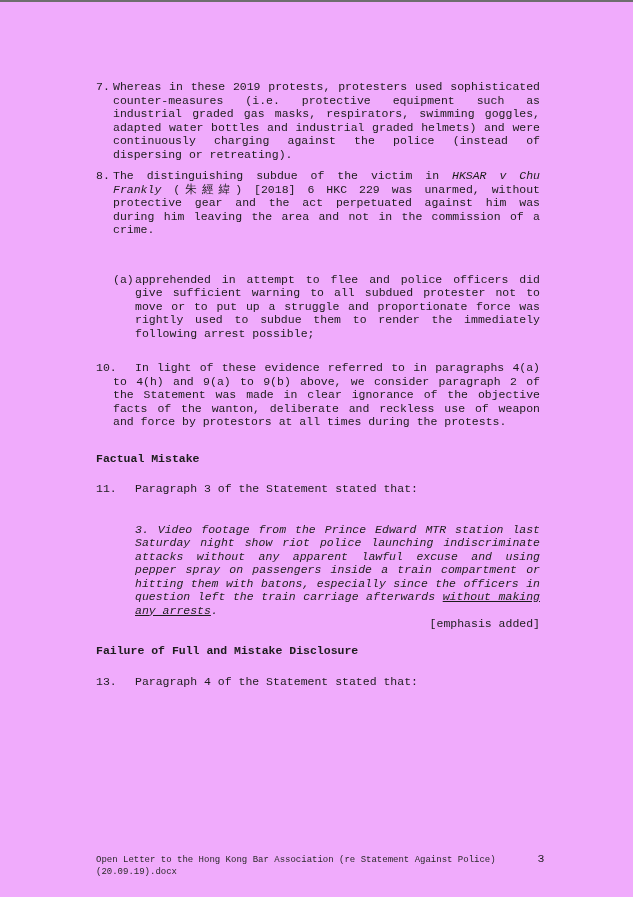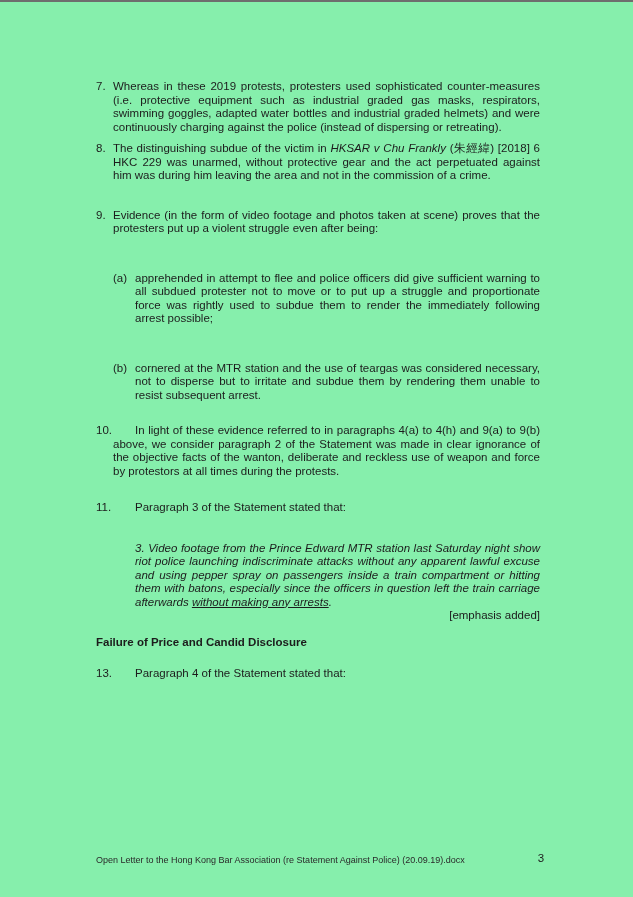--- a/index.html
+++ b/index.html
@@ -6,10 +6,10 @@
   .page{
     position:relative;
     width:633px;height:897px;
-    background:#86efac;
+    background:#f0abfc;
     border-top:2px solid #6e6e6e;
     box-sizing:border-box;
-    font-family:Liberation Sans, sans-serif;
+    font-family:Liberation Mono, monospace;
     font-size:11.5px;
     line-height:13.5px;
     color:#1c1c1c;

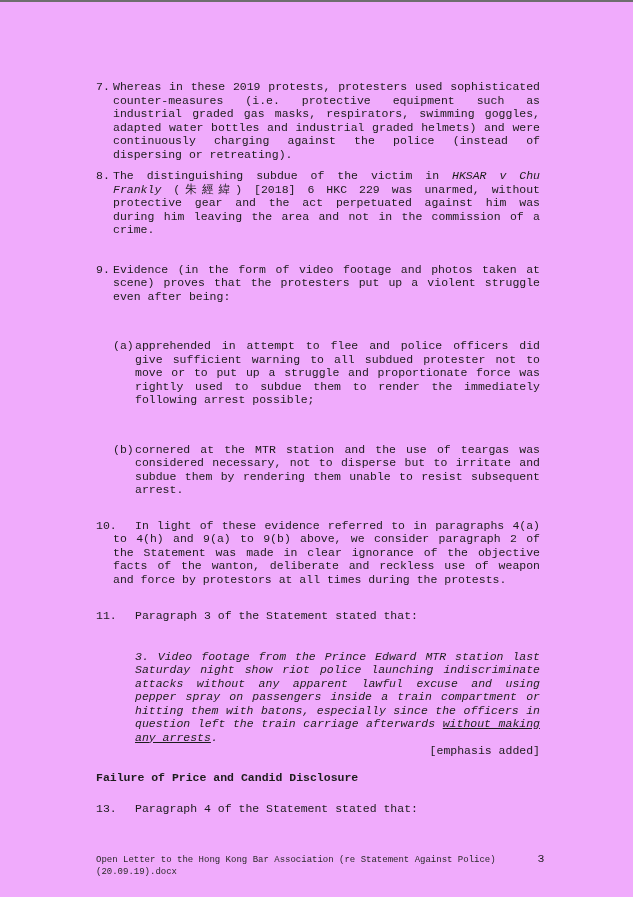--- a/index.html
+++ b/index.html
@@ -54,7 +54,6 @@
 
     <p class="li1 mb26"><span class="num">8.</span><span>The distinguishing subdue of the victim in </span><i>HKSAR v Chu Frankly</i><span> (朱經緯) [2018] 6 HKC 229 was unarmed, without protective gear and the act perpetuated against him was during him leaving the area and not in the commission of a crime.</span></p>
 
-    <p class="li1 mb17"><span class="num">9.</span><span>Evidence (in the form of video footage and photos taken at scene) proves that the protesters put up a violent struggle even after being:</span></p>
 
     <p class="lia mb21"><span class="marker">(a)</span><span>apprehended in attempt to flee and police officers did give sufficient warning to all subdued protester not to move or to put up a struggle and proportionate force was rightly used to subdue them to render the immediately following arrest possible;</span></p>
 

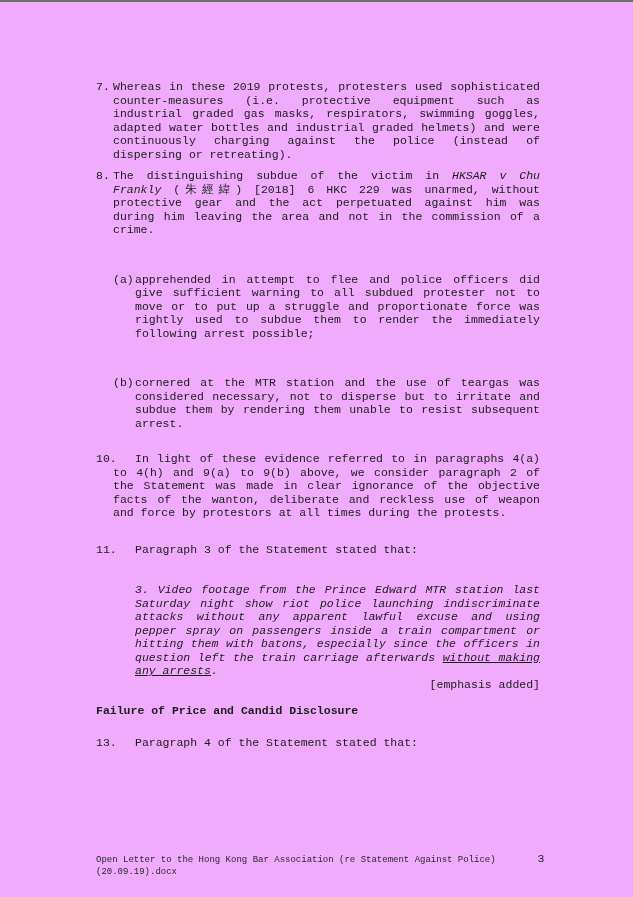--- a/index.html
+++ b/index.html
@@ -57,7 +57,6 @@
 
     <p class="lia mb21"><span class="marker">(a)</span><span>apprehended in attempt to flee and police officers did give sufficient warning to all subdued protester not to move or to put up a struggle and proportionate force was rightly used to subdue them to render the immediately following arrest possible;</span></p>
 
-    <p class="lia mb22"><span class="marker">(b)</span><span>cornered at the MTR station and the use of teargas was considered necessary, not to disperse but to irritate and subdue them by rendering them unable to resist subsequent arrest.</span></p>
 
     <p class="li2 mb23"><span class="num">10.</span><span>In light of these evidence referred to in paragraphs 4(a) to 4(h) and 9(a) to 9(b) above, we consider paragraph 2 of the Statement was made in clear ignorance of the objective facts of the wanton, deliberate and reckless use of weapon and force by protestors at all times during the protests.</span></p>
 

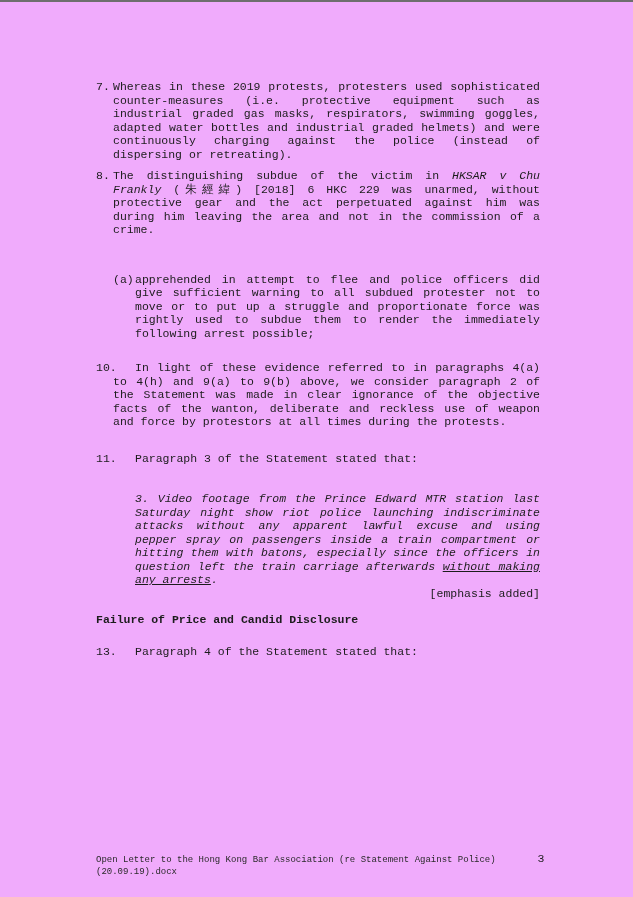--- a/index.html
+++ b/index.html
@@ -60,6 +60,7 @@
 
     <p class="li2 mb23"><span class="num">10.</span><span>In light of these evidence referred to in paragraphs 4(a) to 4(h) and 9(a) to 9(b) above, we consider paragraph 2 of the Statement was made in clear ignorance of the objective facts of the wanton, deliberate and reckless use of weapon and force by protestors at all times during the protests.</span></p>
 
+    <p class="heading mb17">Factual Mistake</p>
 
     <p class="li2 mb14"><span class="num">11.</span><span>Paragraph 3 of the Statement stated that:</span></p>
 

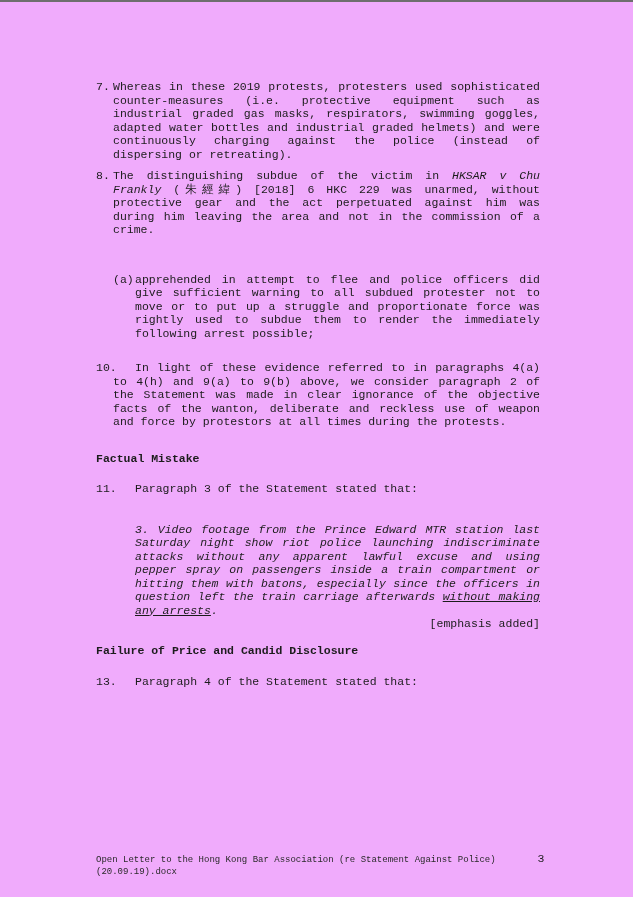--- a/index.html
+++ b/index.html
@@ -68,7 +68,7 @@
     <p class="emphasis-note mb13">[emphasis added]</p>
 
 
-    <p class="heading mb18">Failure of Price and Candid Disclosure</p>
+    <p class="heading mb18">Failure of Full and Mistake Disclosure</p>
 
     <p class="li2"><span class="num">13.</span><span>Paragraph 4 of the Statement stated that:</span></p>
 

